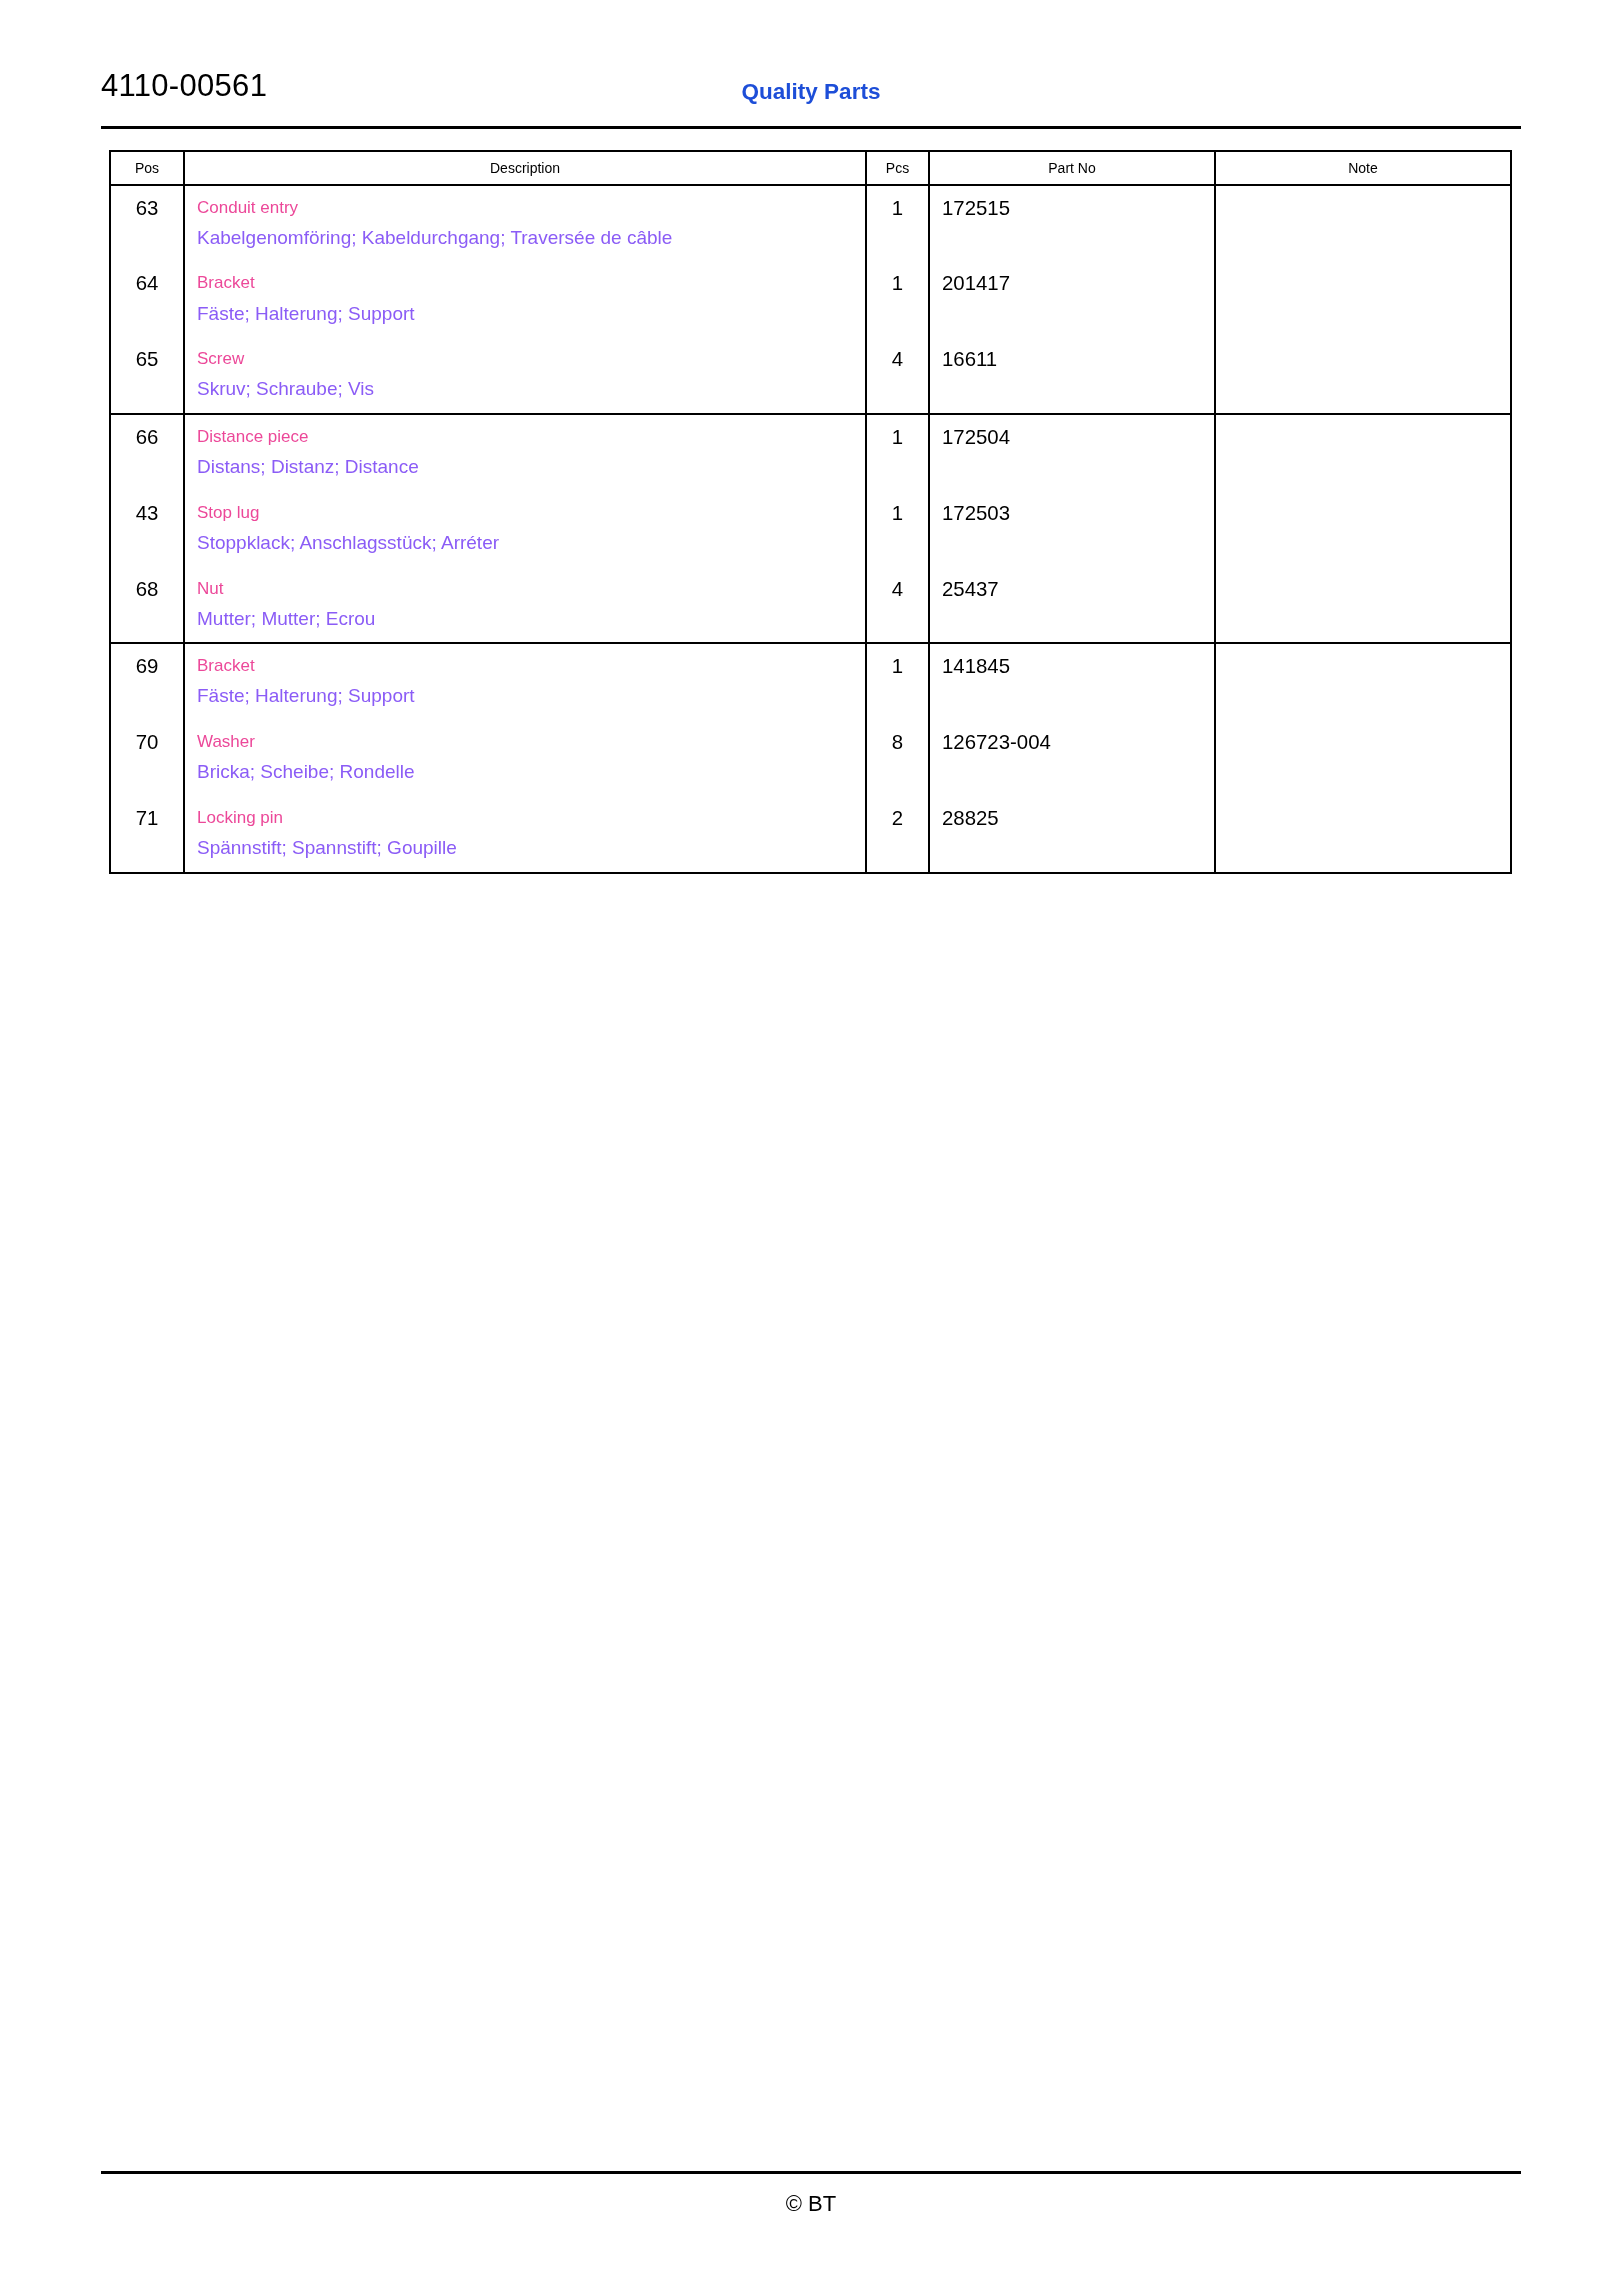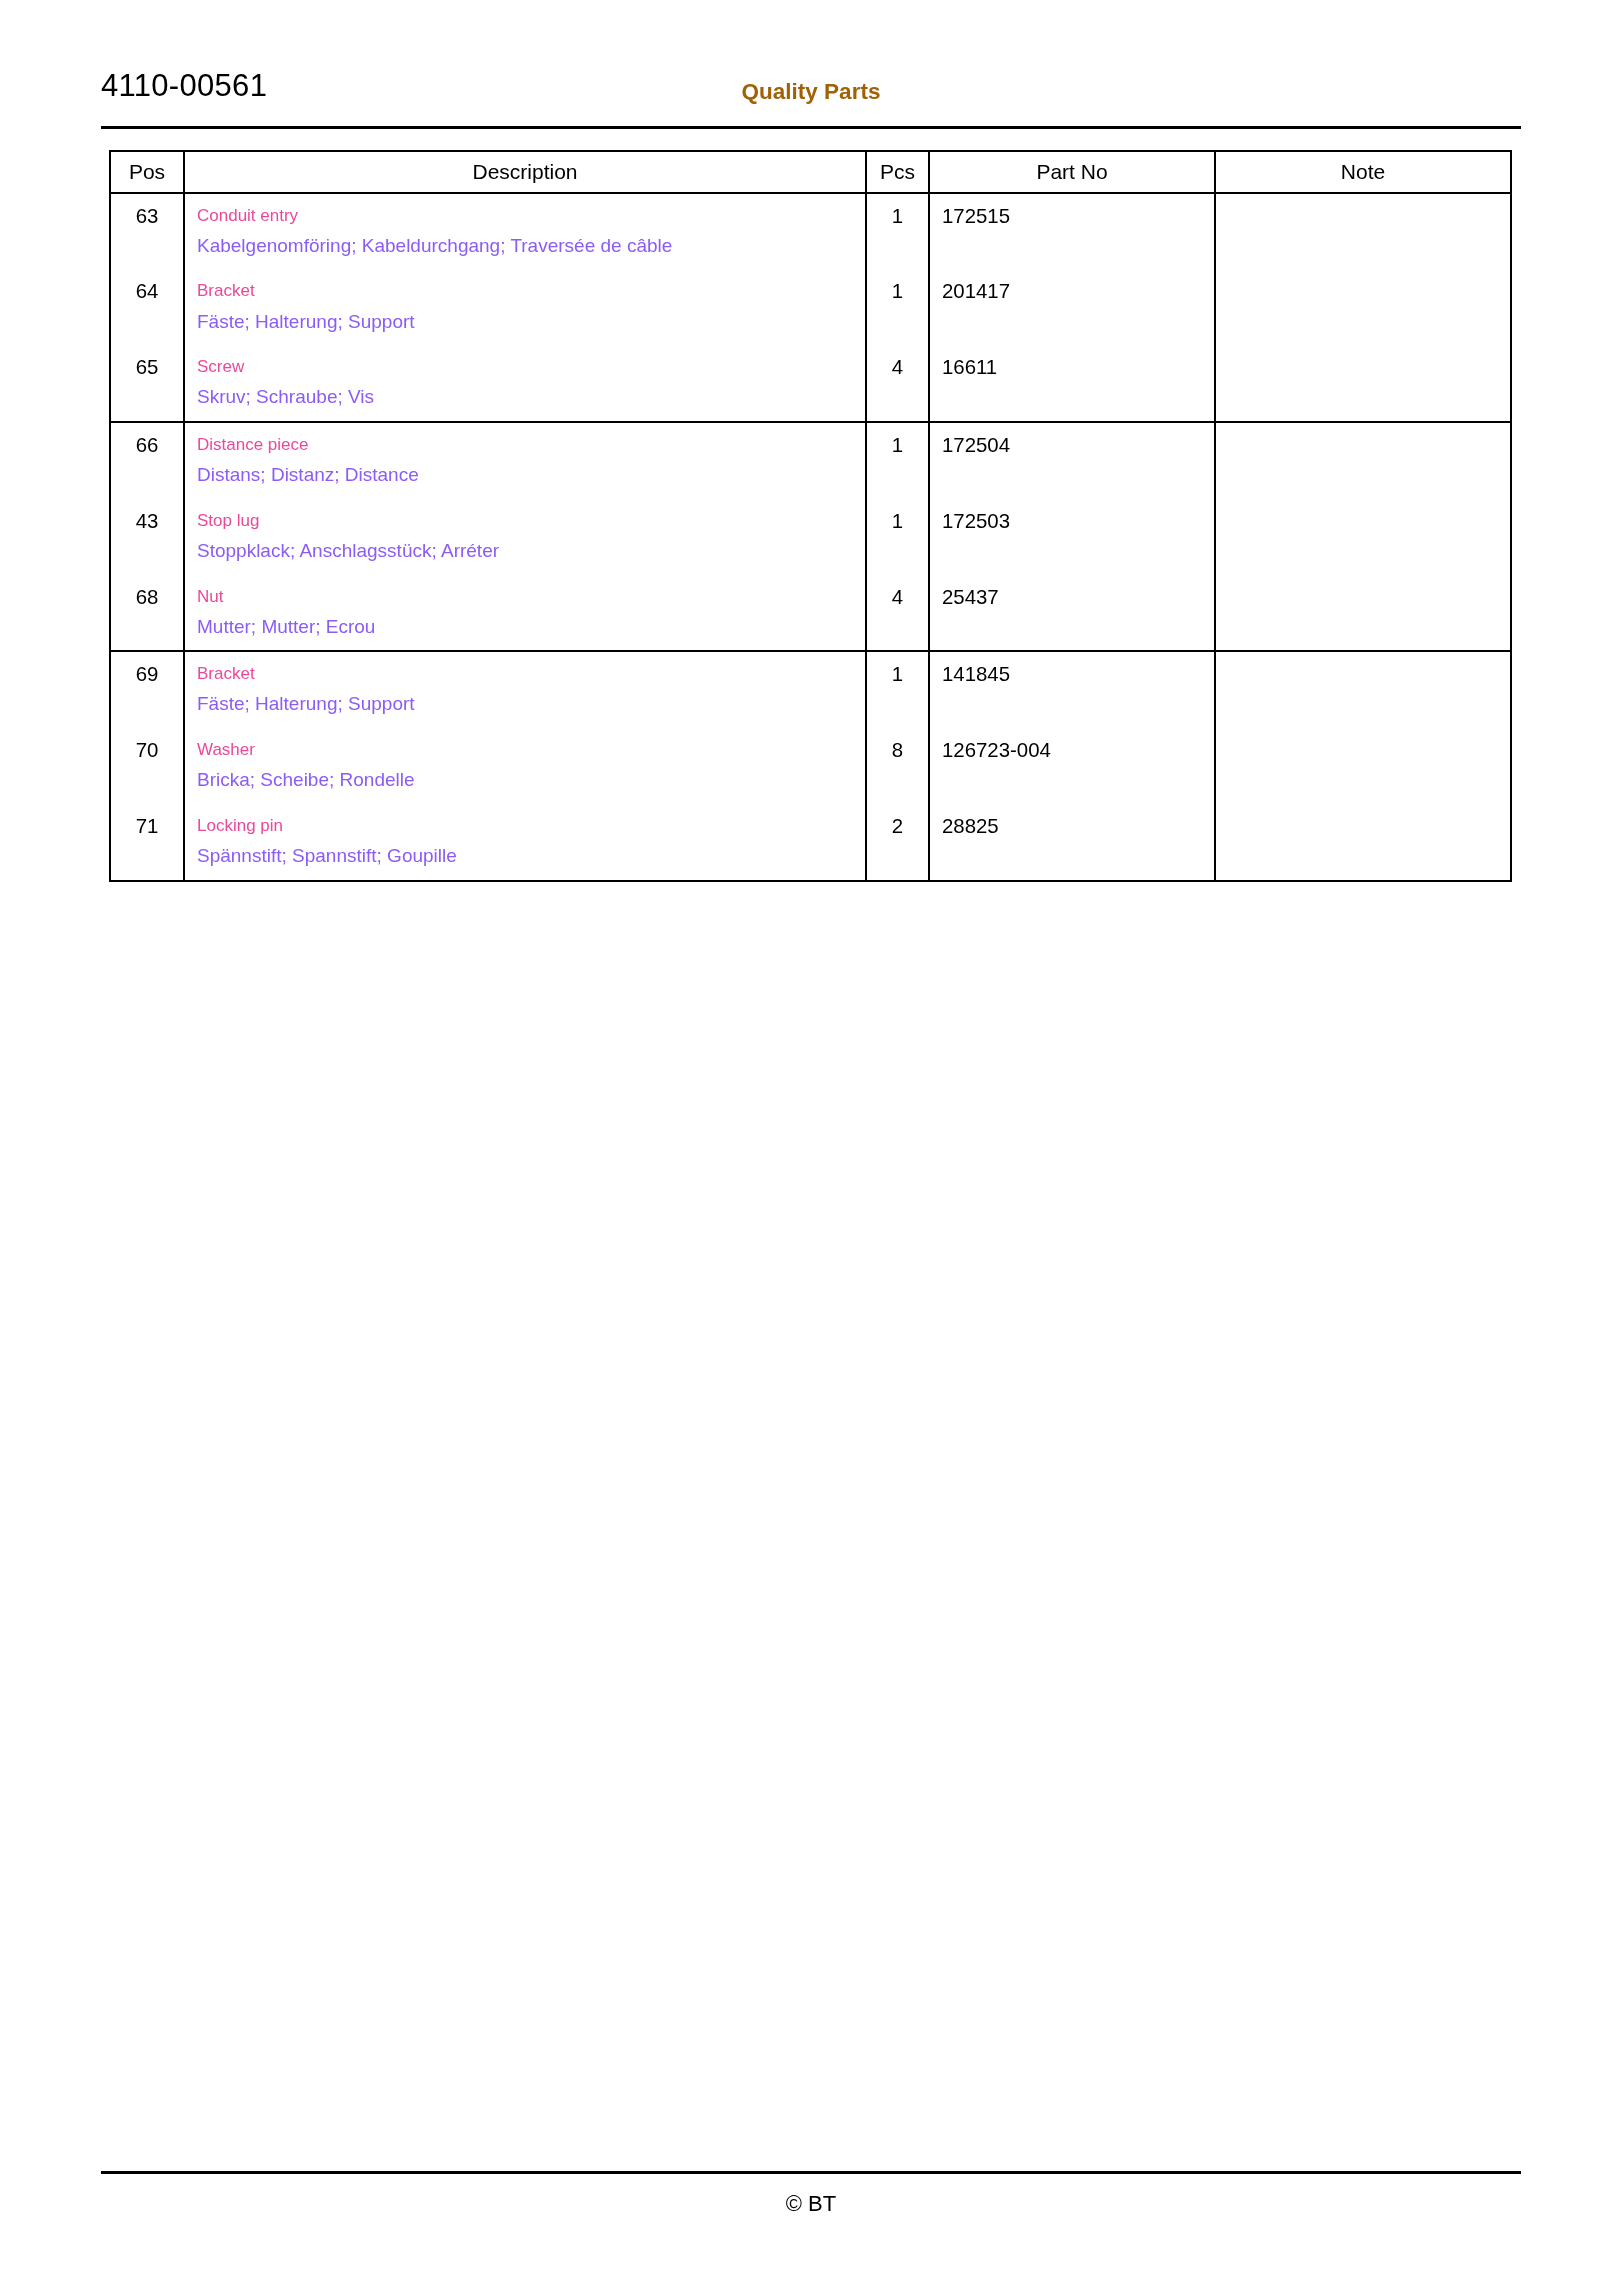--- a/index.html
+++ b/index.html
@@ -47,7 +47,7 @@
     text-align: center;
     font-size: 22.5px;
     font-weight: bold;
-    color: #a16207;
+    color: #1d4ed8;
   }
   .header-rule {
     position: absolute;

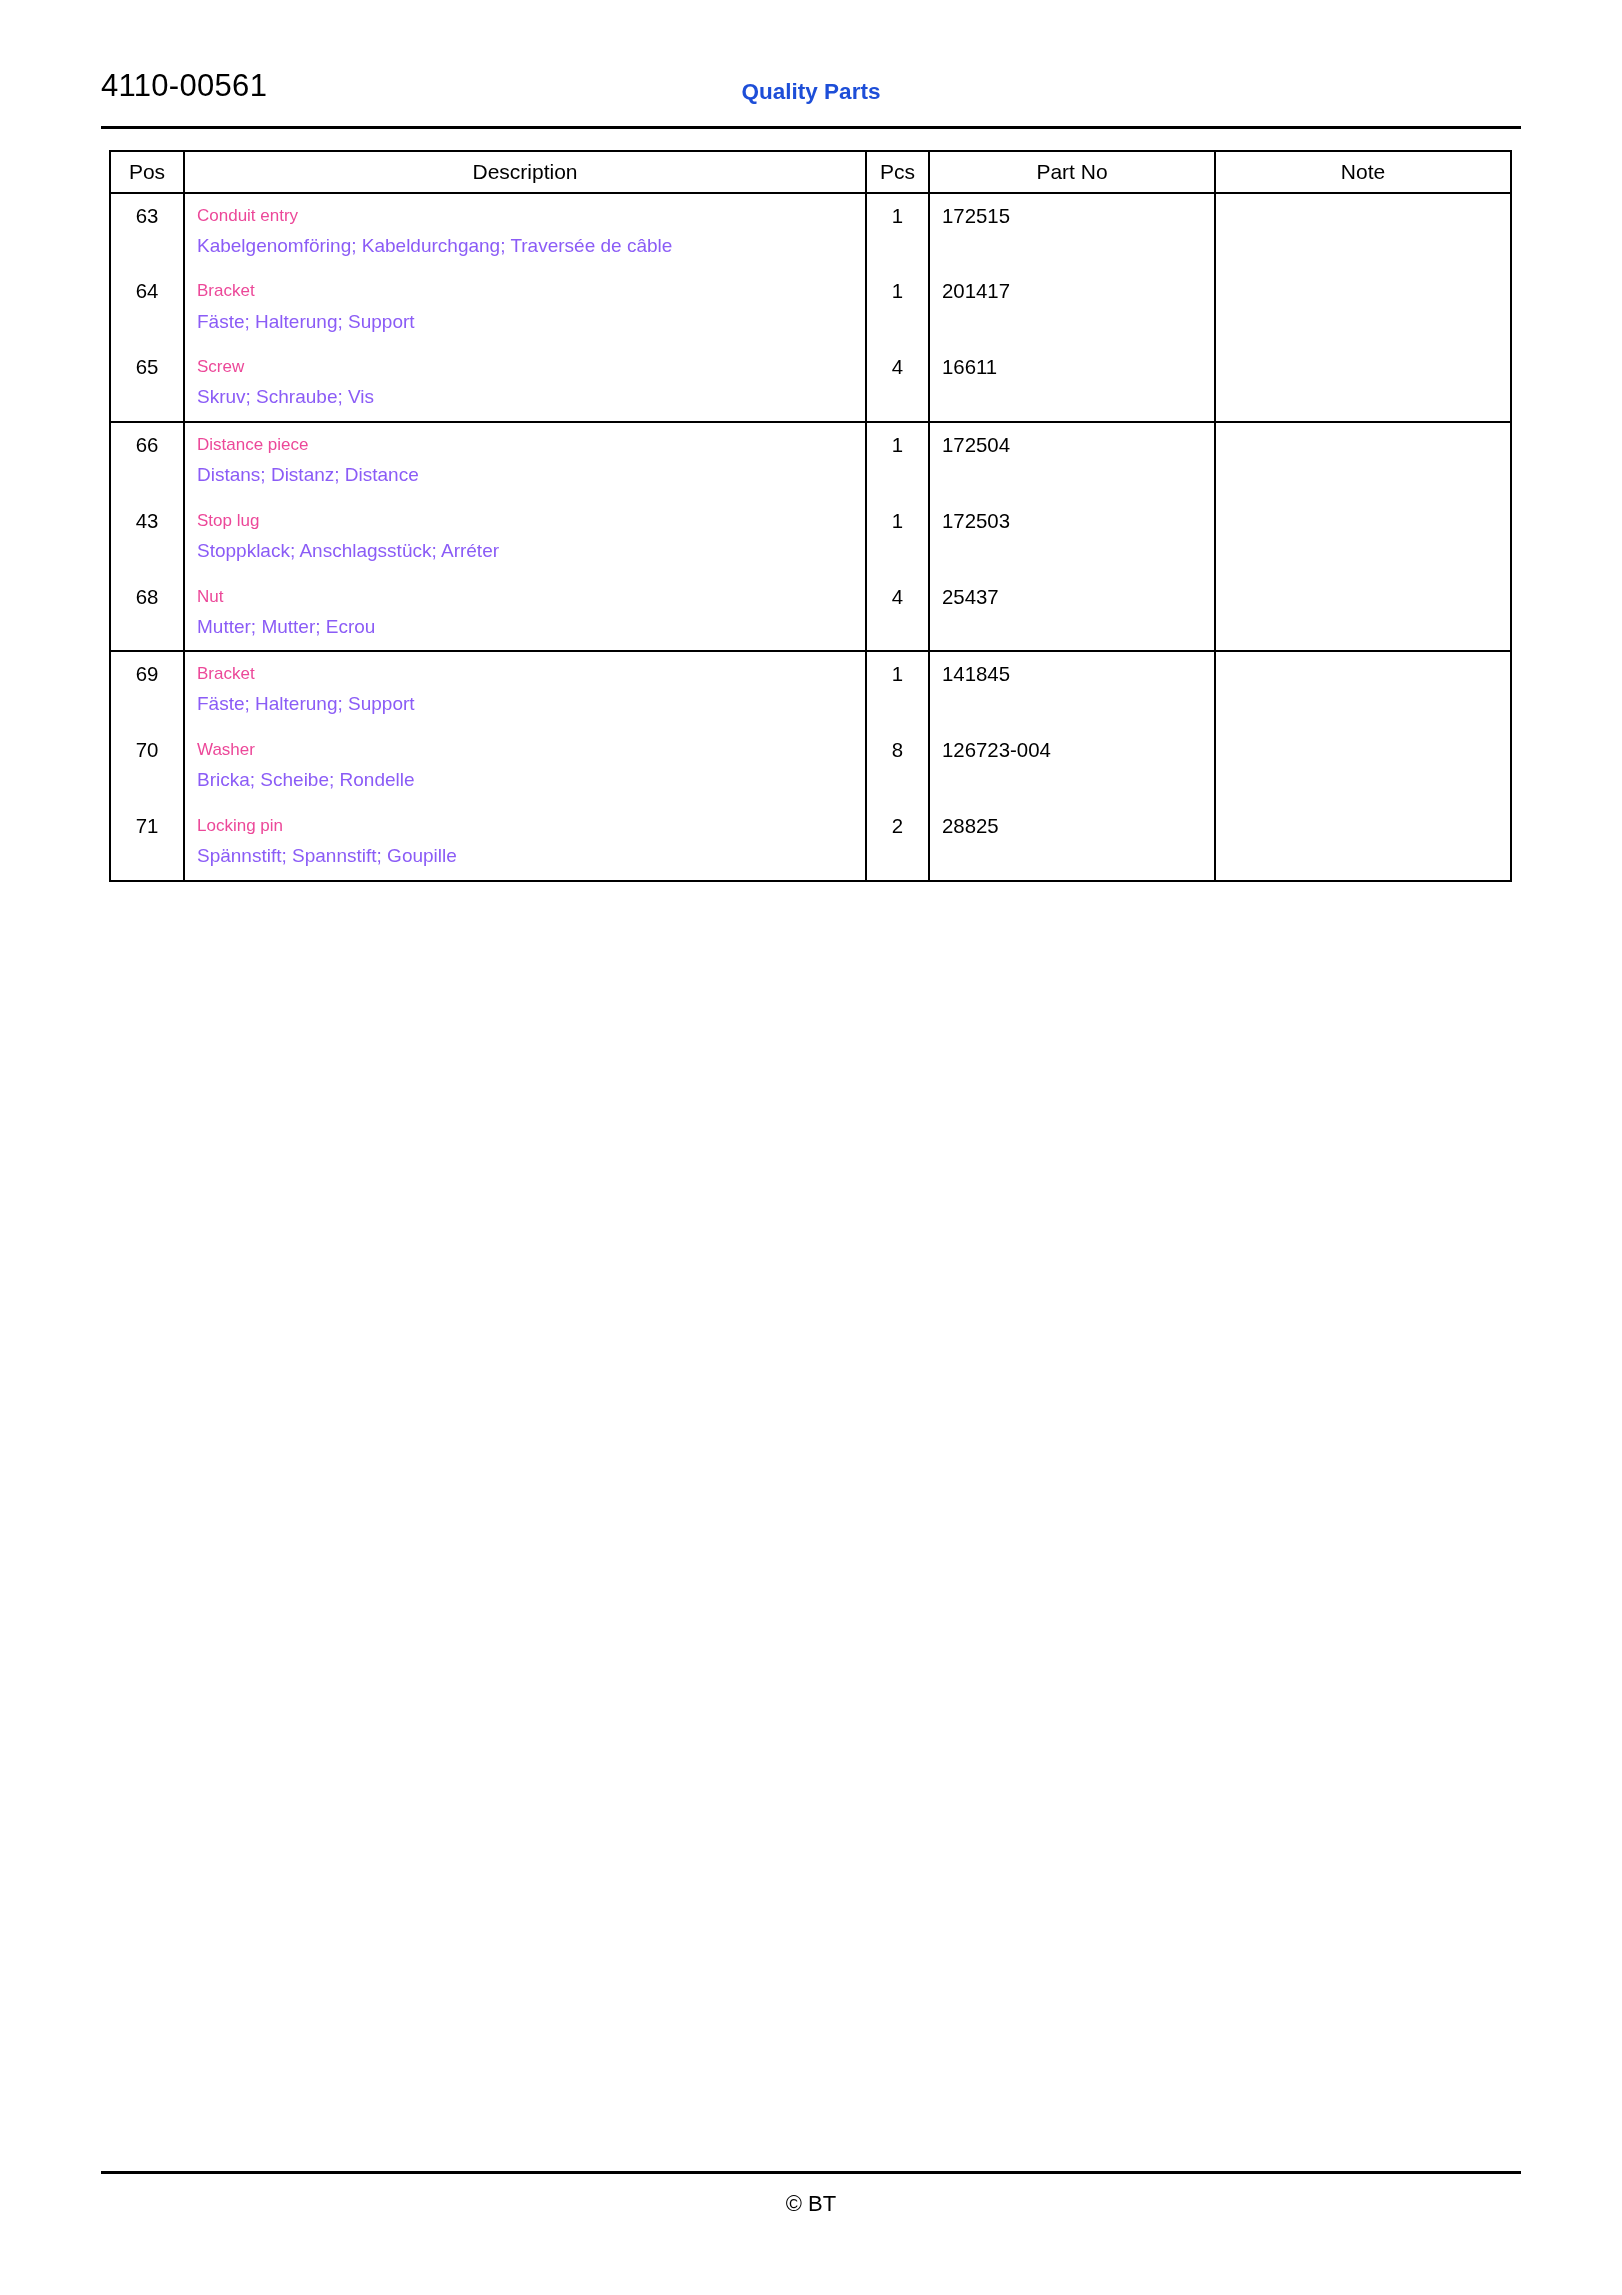--- a/index.html
+++ b/index.html
@@ -76,7 +76,7 @@
 
   .parts-table th {
     font-weight: normal;
-    font-size: 21px;
+    font-size: 14px;
     text-align: center;
     padding: 7.5px 0 8.2px 0;
     border-right: 2px solid #000;

